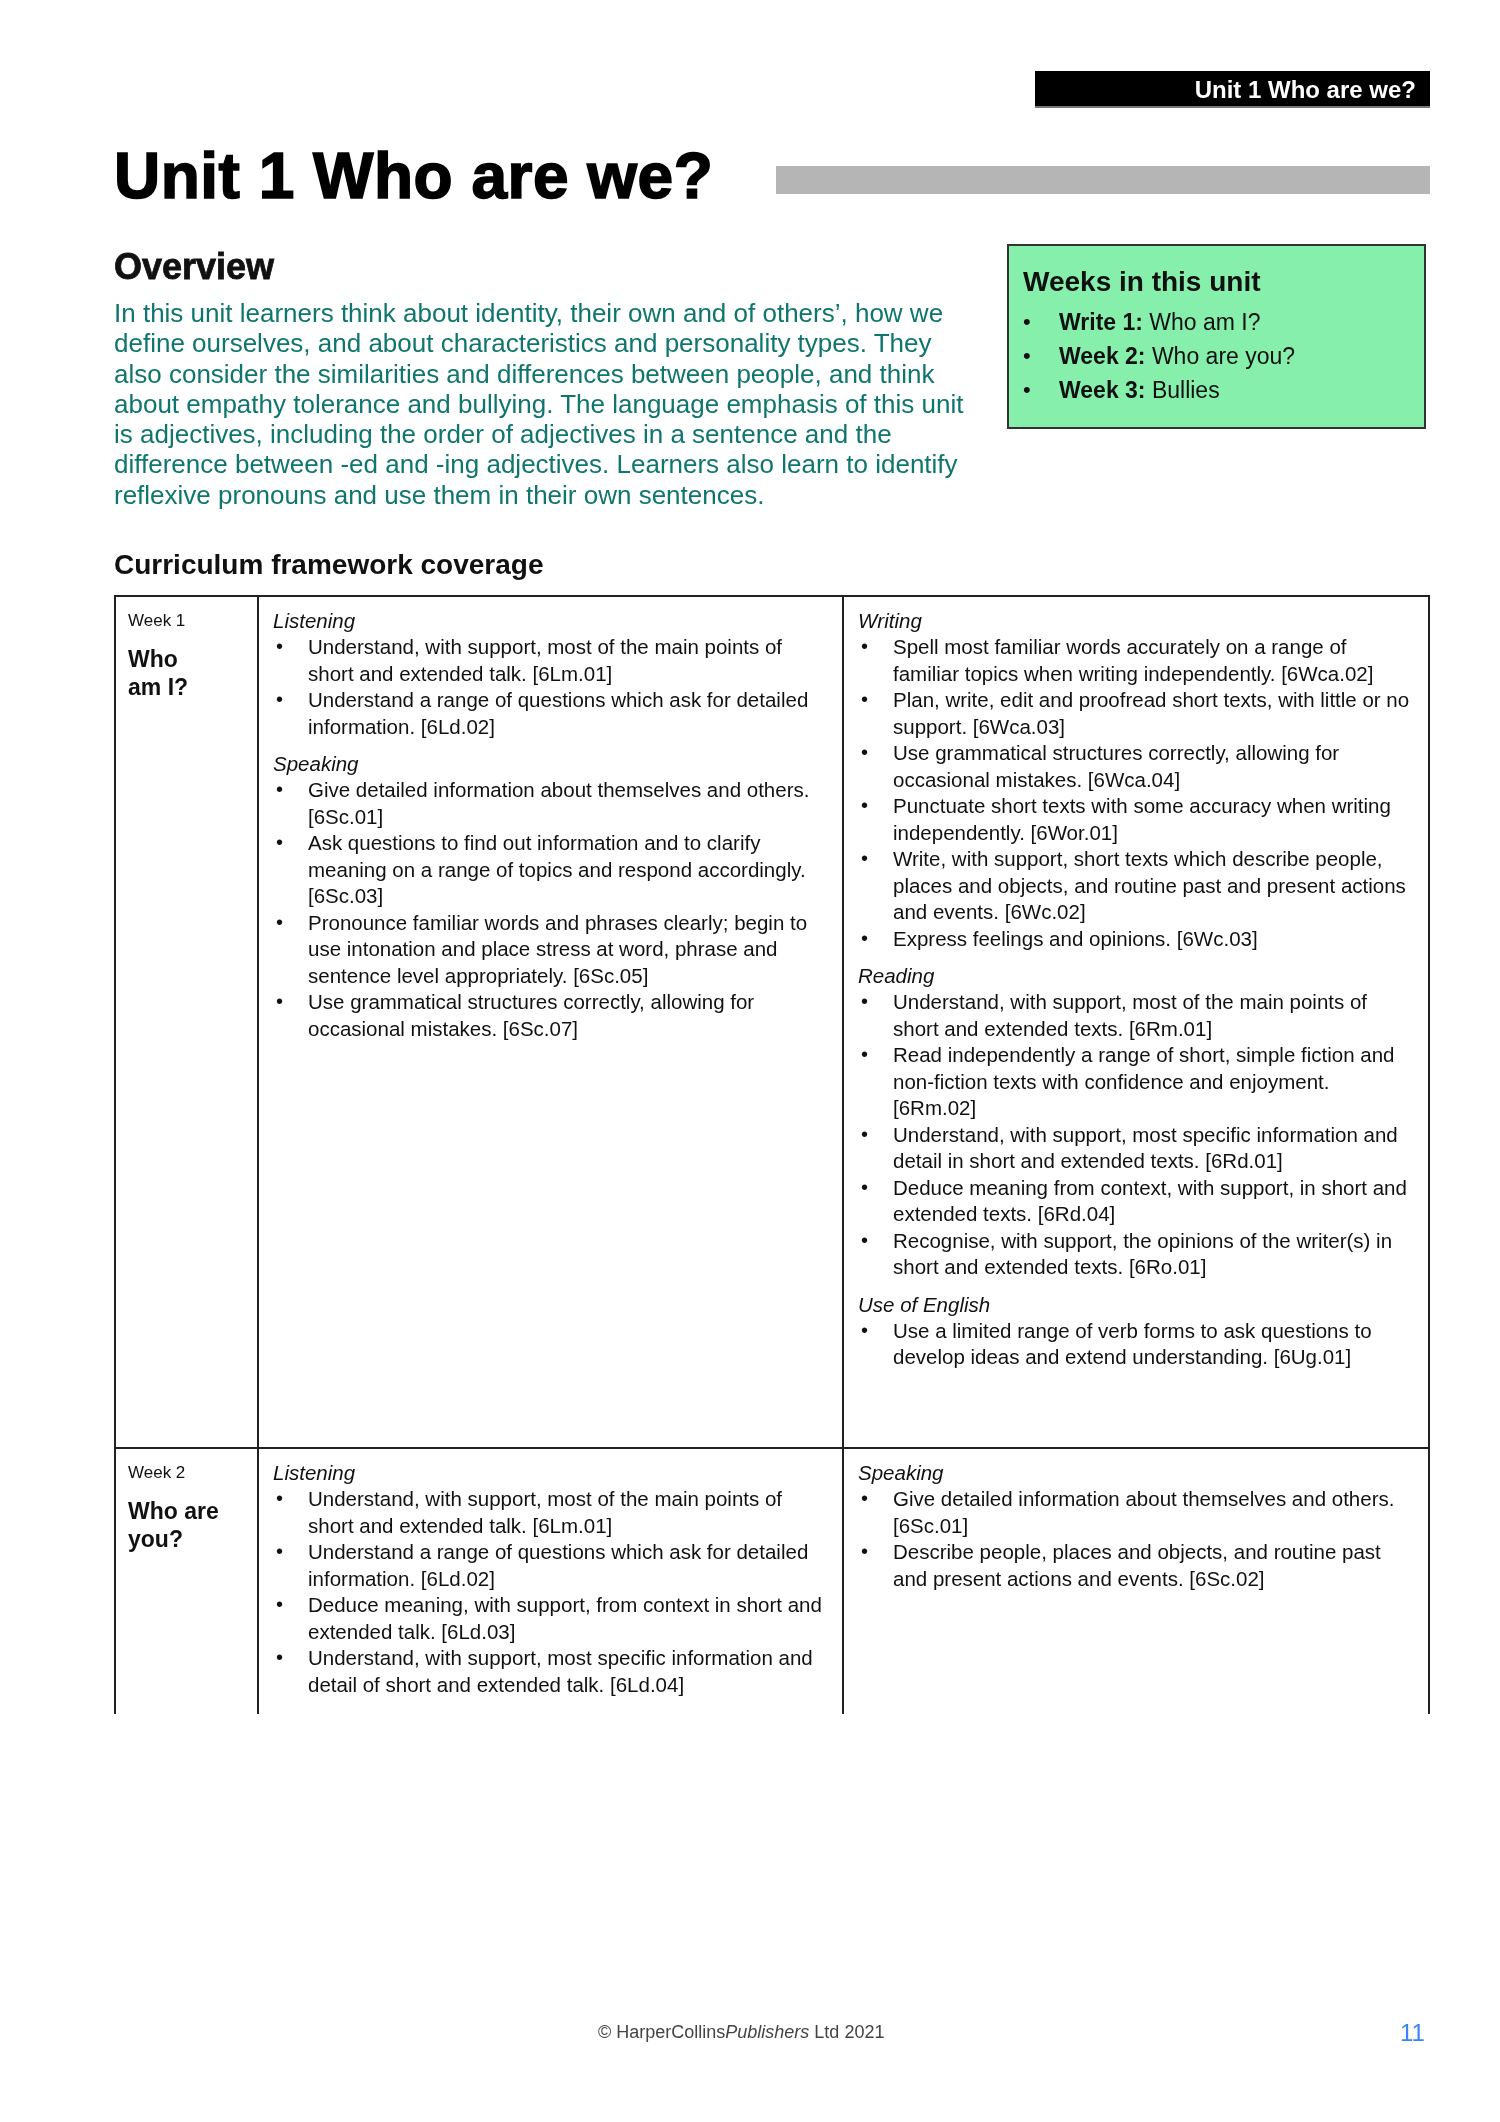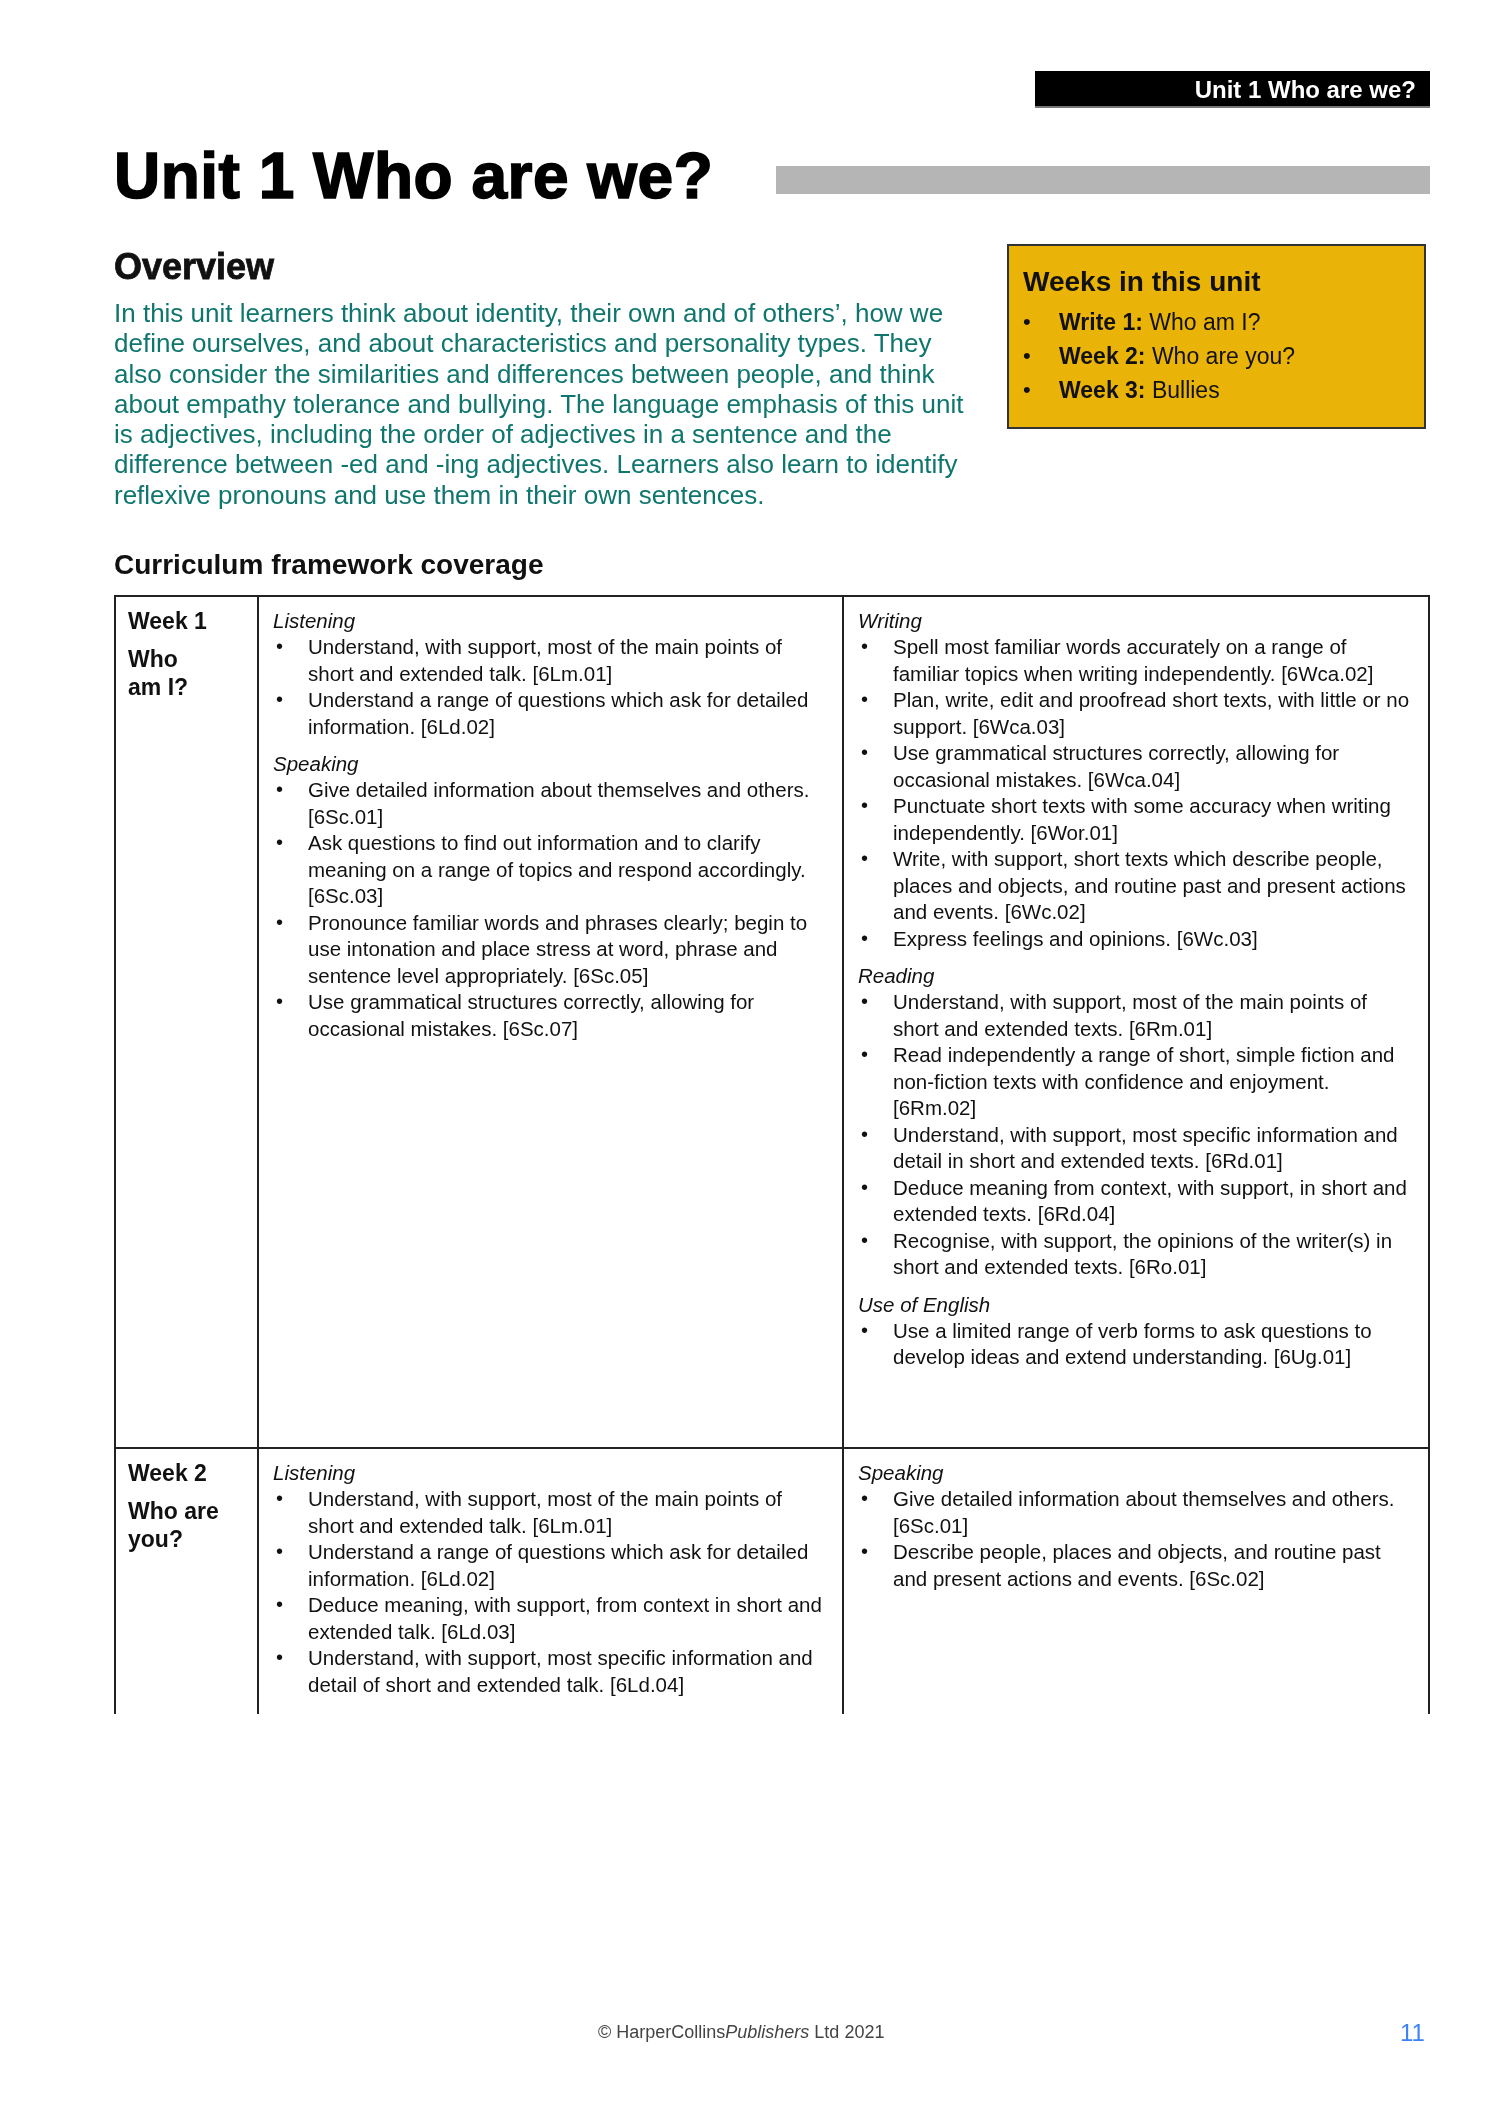--- a/index.html
+++ b/index.html
@@ -33,7 +33,7 @@
   }
   .weeks-box {
     position: absolute; left: 1007px; top: 244px; width: 419px; height: 185px;
-    background: #eab308; border: 2px solid #333;
+    background: #86efac; border: 2px solid #333;
     padding: 19px 0 0 14px;
   }
   .weeks-box h3 { font-size: 28px; font-weight: bold; line-height: 34px; margin-bottom: 6px; }

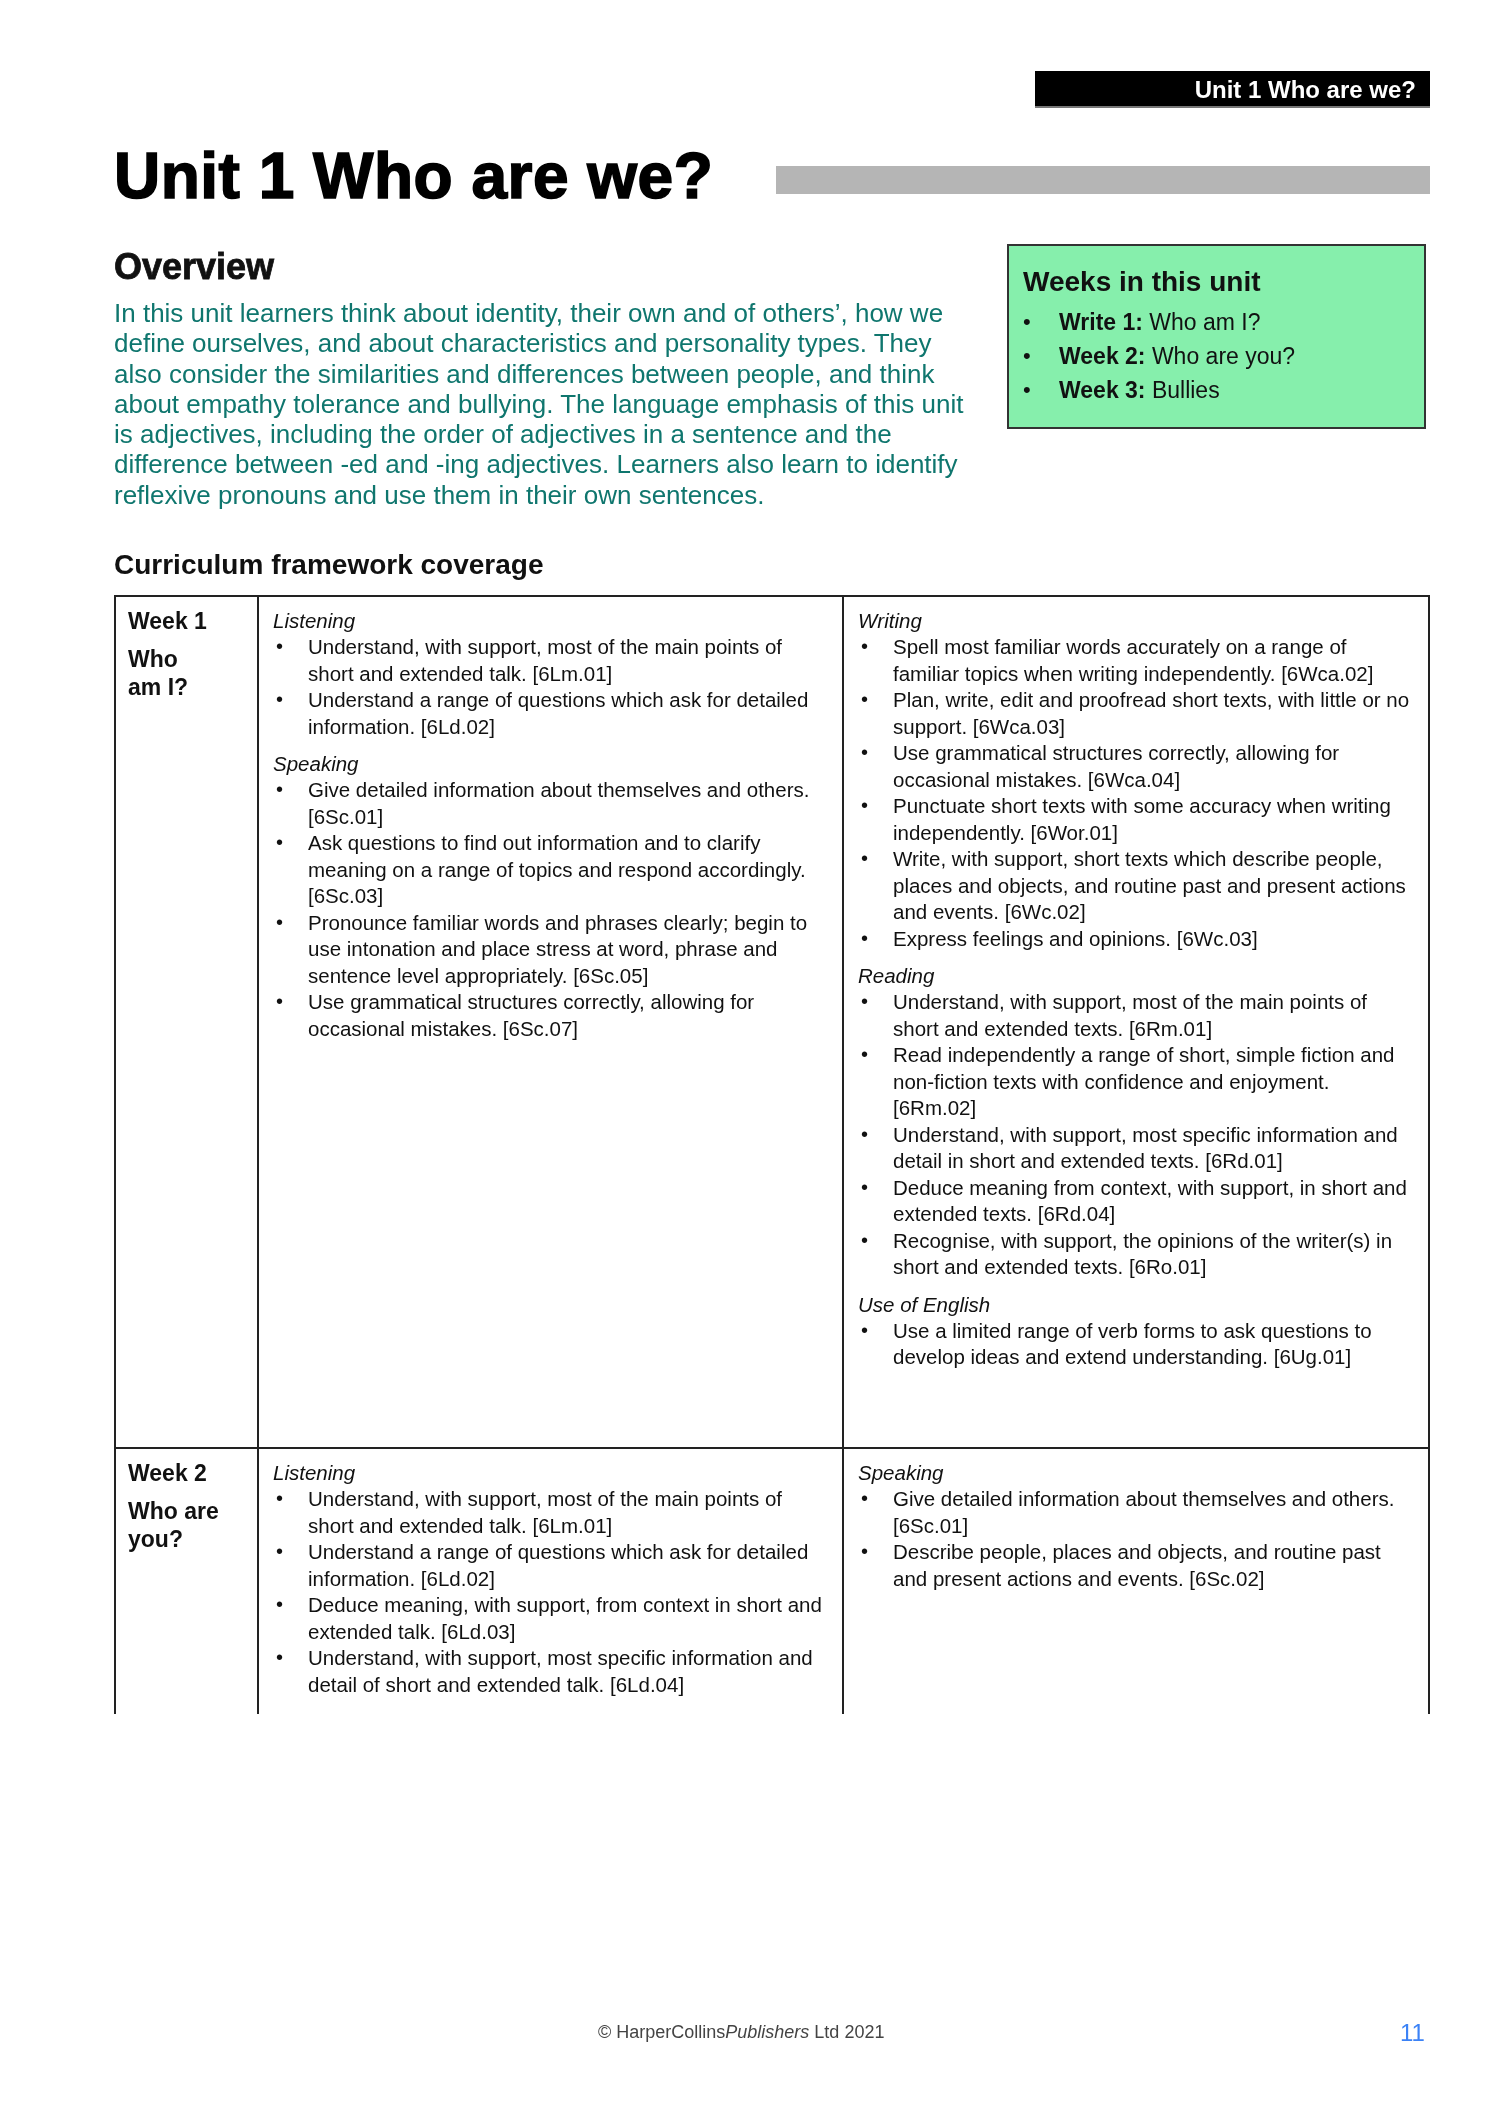--- a/index.html
+++ b/index.html
@@ -58,7 +58,7 @@
   .c-right { flex: 1; padding: 10px 12px 10px 14px; }
   .row-1 { height: 850px; }
   .row-2 { height: 267px; }
-  .week-num { font-size: 23px; font-weight: bold; line-height: 28px; margin-bottom: 10px; }
+  .week-num { font-size: 17px; font-weight: normal; line-height: 28px; margin-bottom: 10px; }
   .week-name { font-size: 23px; font-weight: bold; line-height: 28px; }
 
   .section { margin-bottom: 10px; }

